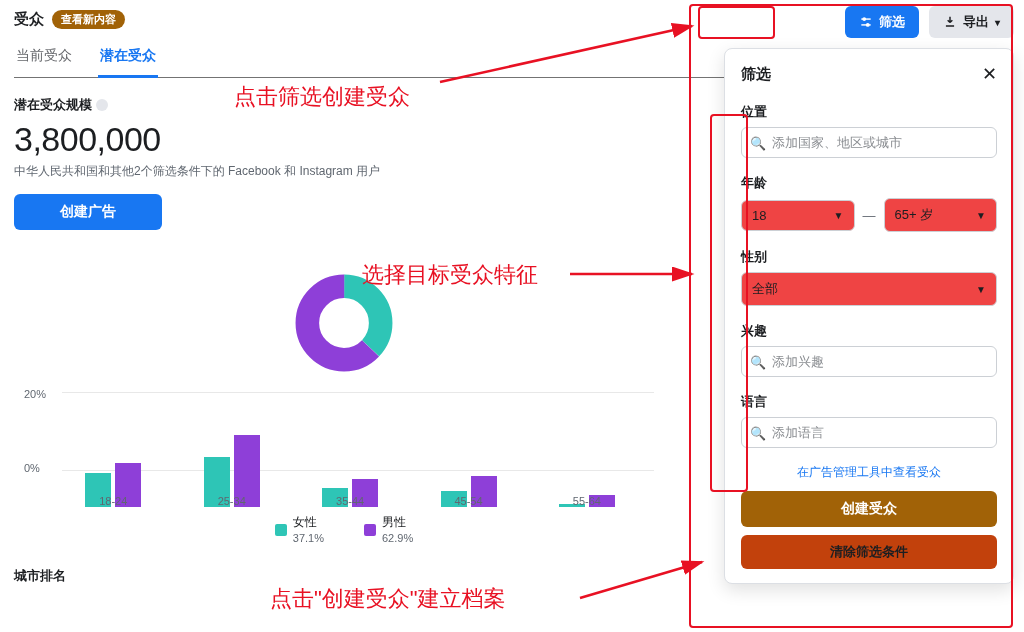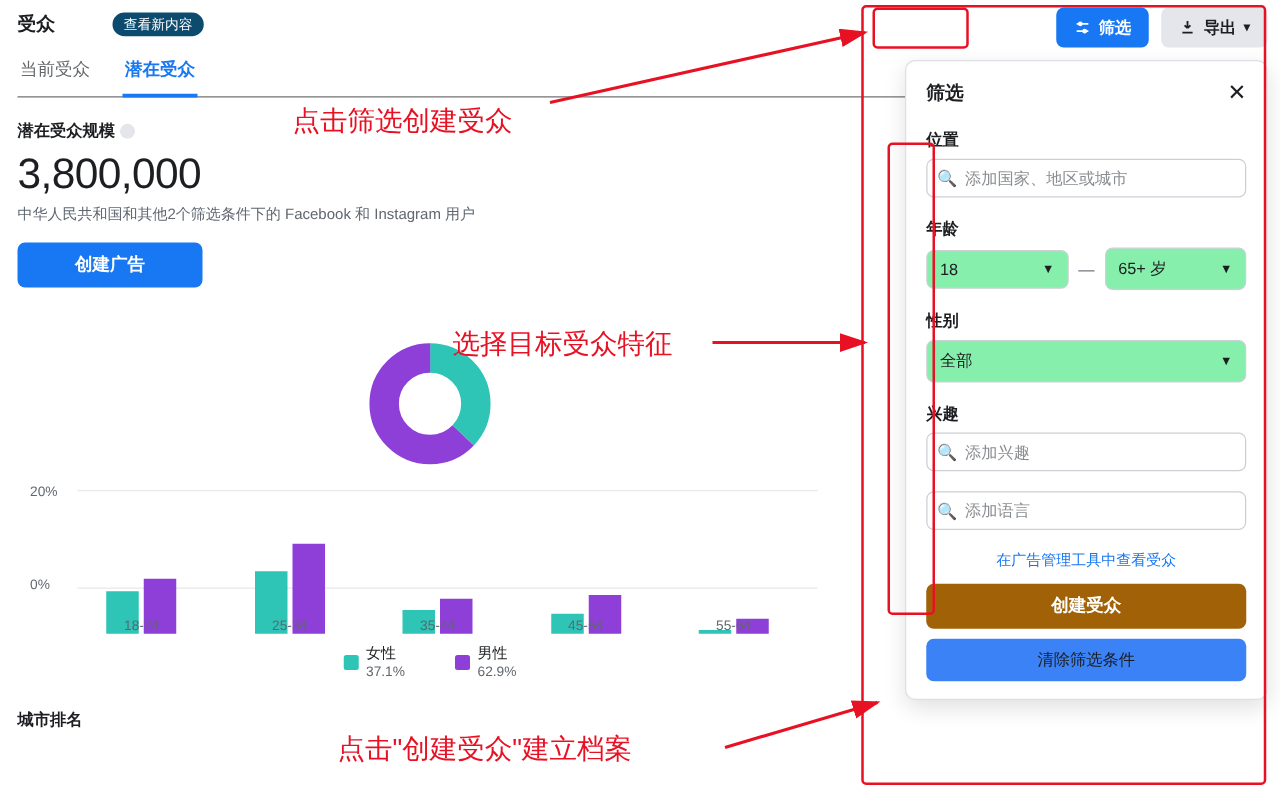--- a/index.html
+++ b/index.html
@@ -17,8 +17,8 @@
   .hdr-row { display: flex; align-items: center; gap: 8px; margin-bottom: 12px; }
   .page-title { font-size: 15px; font-weight: 600; }
   .badge-new {
-    background: #0c4a6e; color: #fff; font-size: 11px;
-    padding: 2px 9px; border-radius: 10px; font-weight: 400; margin-left: 38px;
+    background: #a16207; color: #fff; font-size: 11px;
+    padding: 2px 9px; border-radius: 10px; font-weight: 700;
   }
   .tabs { display: flex; gap: 24px; border-bottom: 1px solid #737373; padding-bottom: 0; margin-bottom: 18px; }
   .tab { color: #65676b; font-size: 14px; padding: 6px 2px 10px 2px; cursor: pointer; }

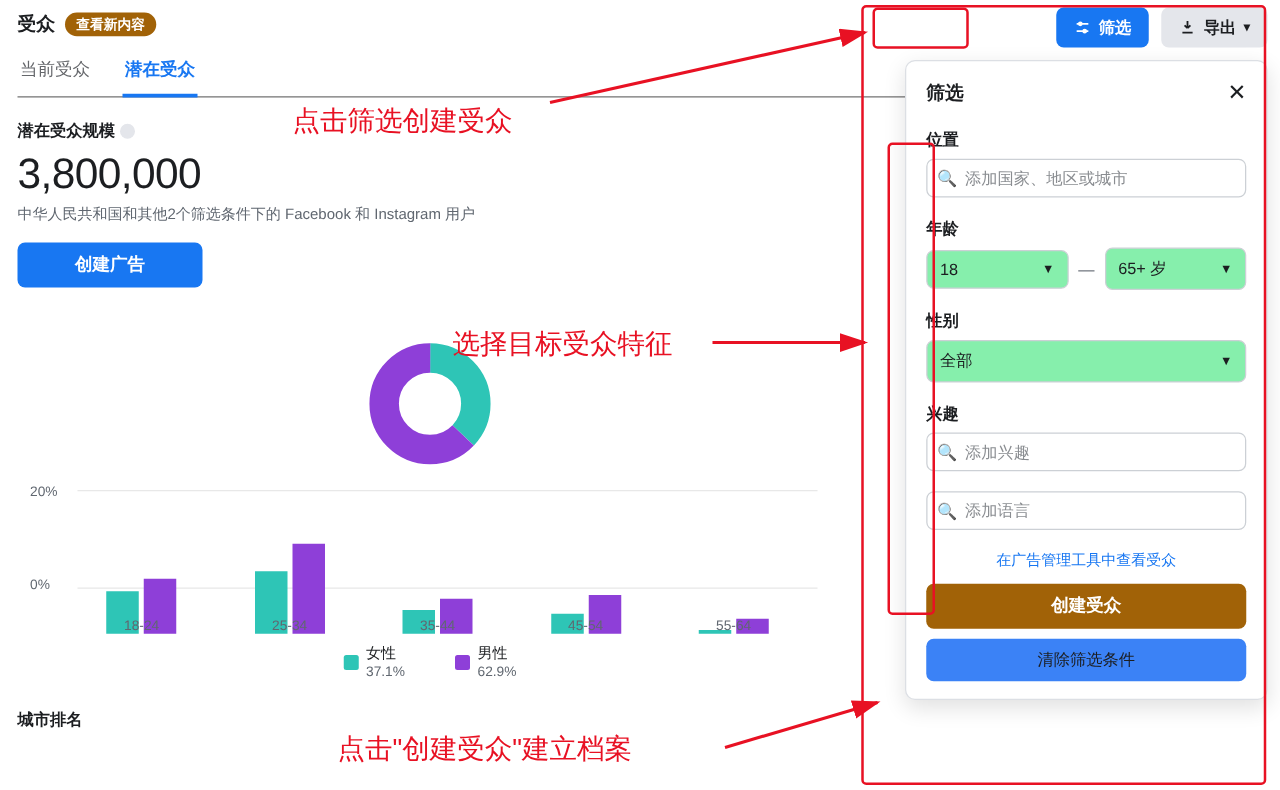--- a/index.html
+++ b/index.html
@@ -83,7 +83,7 @@
   .age-row { display: flex; align-items: center; gap: 8px; }
   .sel {
     border: 1px solid #ccd0d5; border-radius: 6px; padding: 7px 10px;
-    font-size: 13px; background: #86efac; display: flex; align-items: center; justify-content: space-between;
+    font-size: 13px; background: #ef4444; display: flex; align-items: center; justify-content: space-between;
     cursor: pointer; flex: 1;
   }
   .sel .caret { font-size: 10px; margin-left: 12px; }

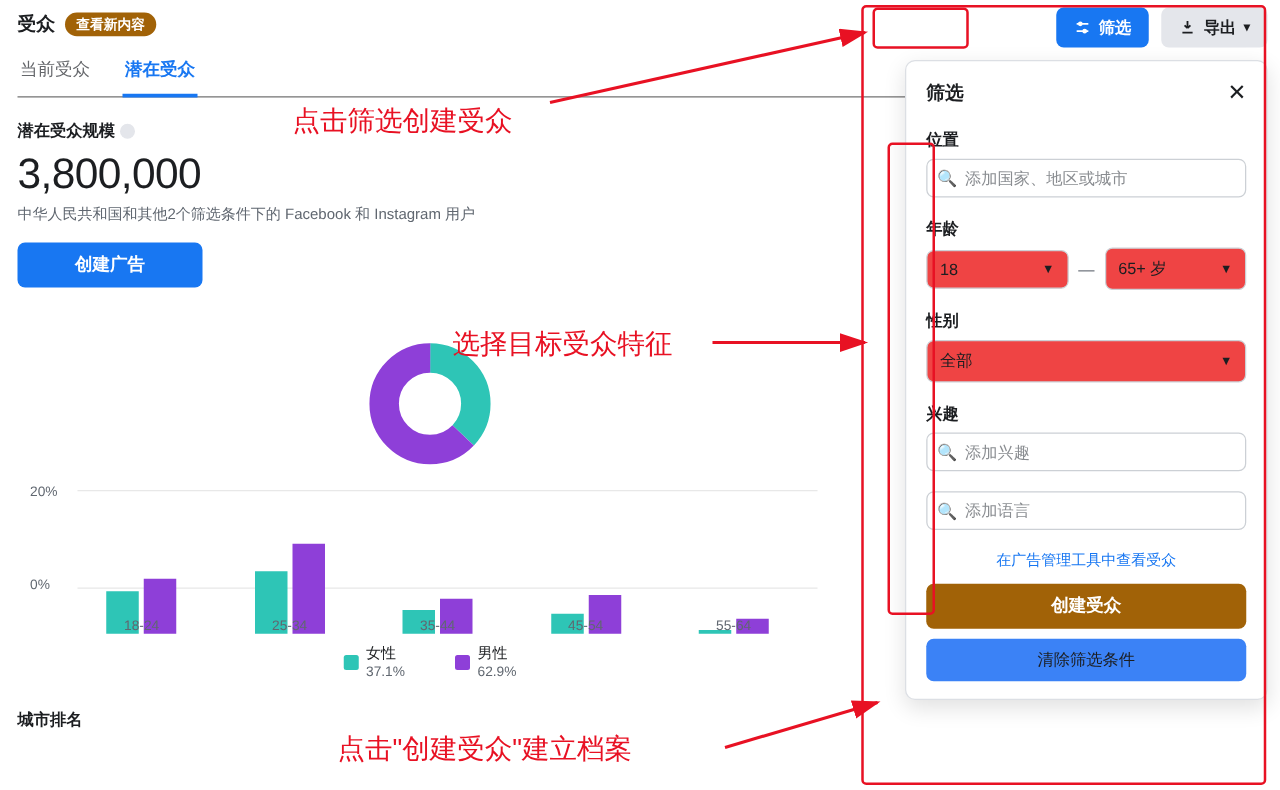--- a/index.html
+++ b/index.html
@@ -252,6 +252,7 @@
   </div>
 
   <div class="f-group">
+    <span class="f-label">语言</span>
     <div class="input-wrap">
       <span class="search-ic">🔍</span>
       <input class="f-input" placeholder="添加语言" style="">

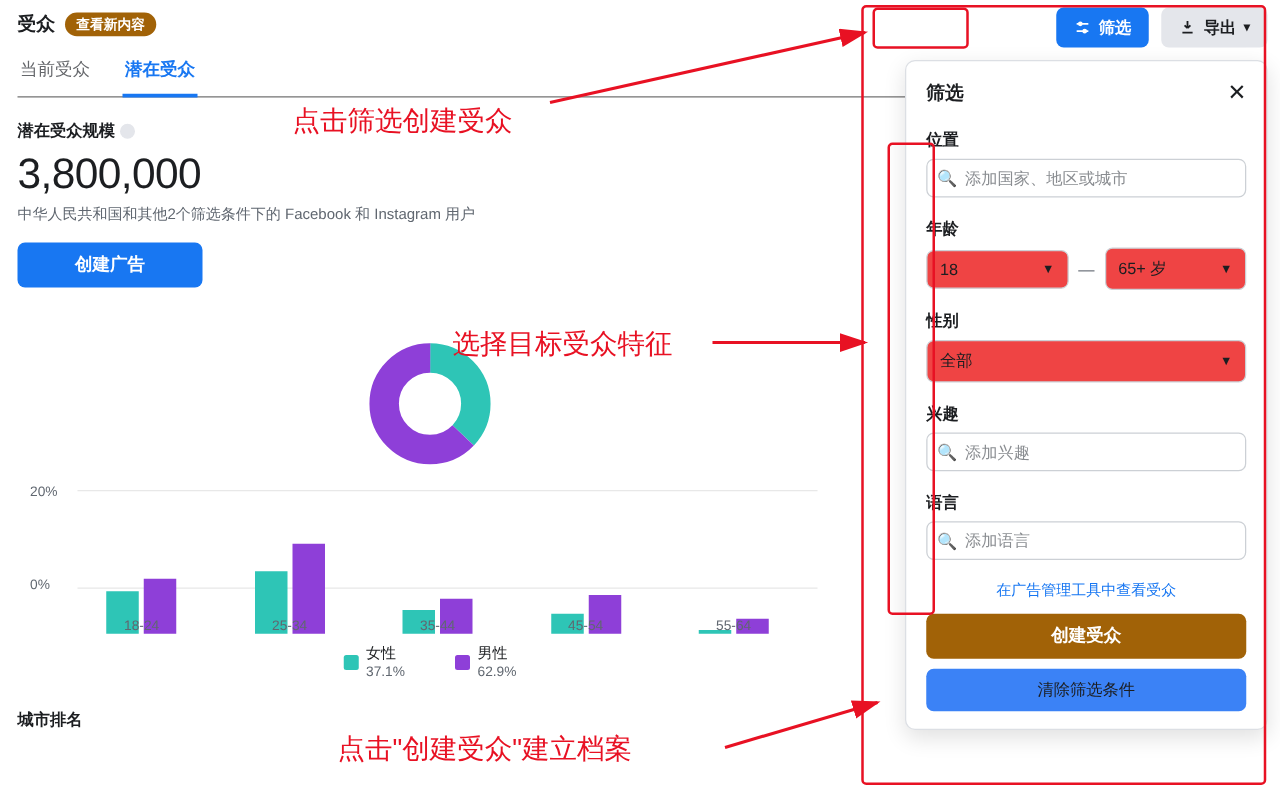--- a/index.html
+++ b/index.html
@@ -94,8 +94,8 @@
     padding: 9px; border-radius: 6px; font-weight: 600; font-size: 14px; cursor: pointer; margin-bottom: 8px;
   }
   .clear-btn {
-    width: 100%; background: #3b82f6; color: #1c1e21; border: none;
-    padding: 8px; border-radius: 6px; font-weight: 400; font-size: 13px; cursor: pointer;
+    width: 100%; background: #c2410c; color: #1c1e21; border: none;
+    padding: 8px; border-radius: 6px; font-weight: 700; font-size: 13px; cursor: pointer;
   }
 
   

